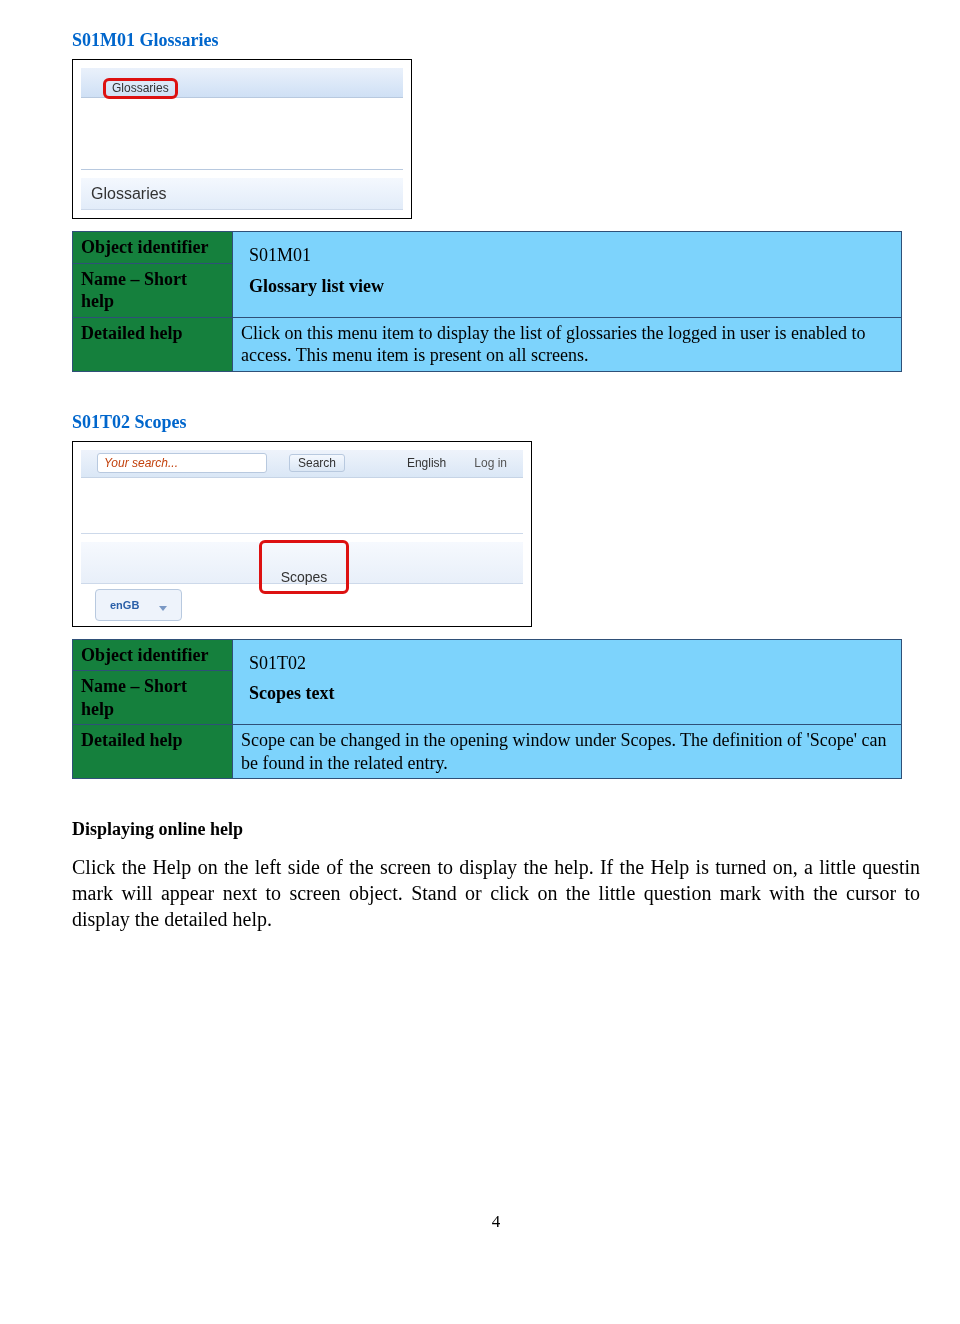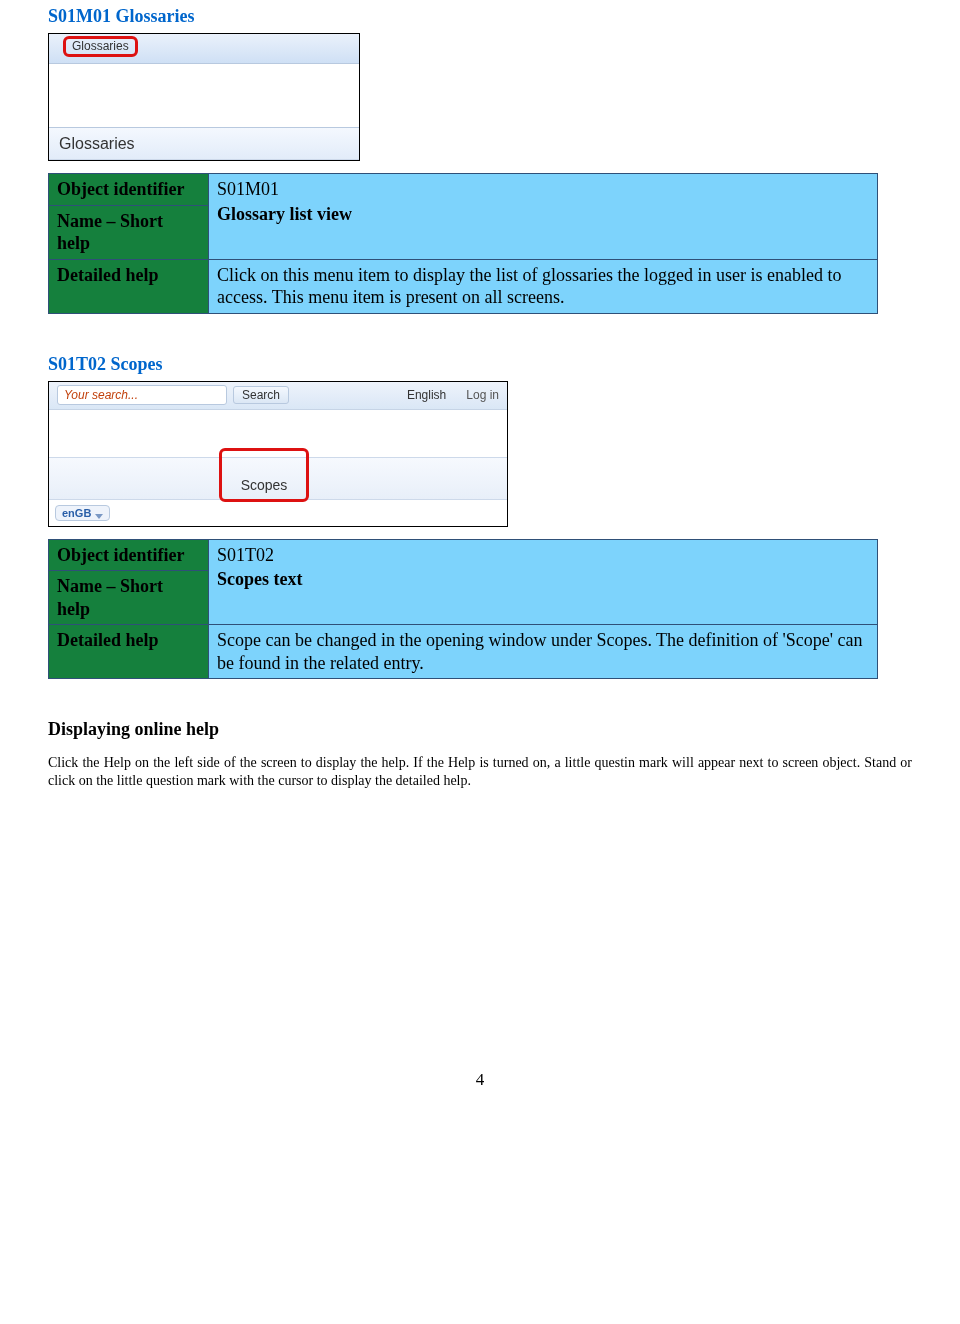--- a/index.html
+++ b/index.html
@@ -2,7 +2,7 @@
 <html><head>
 <meta charset="utf-8">
 <style>
-  * { box-sizing: border-box; margin: 0; padding: 0; }
+  * { box-sizing: border-box; margin: 8px; padding: 0; }
   body {
     font-family: "Times New Roman", Times, serif;
     font-size: 18px;

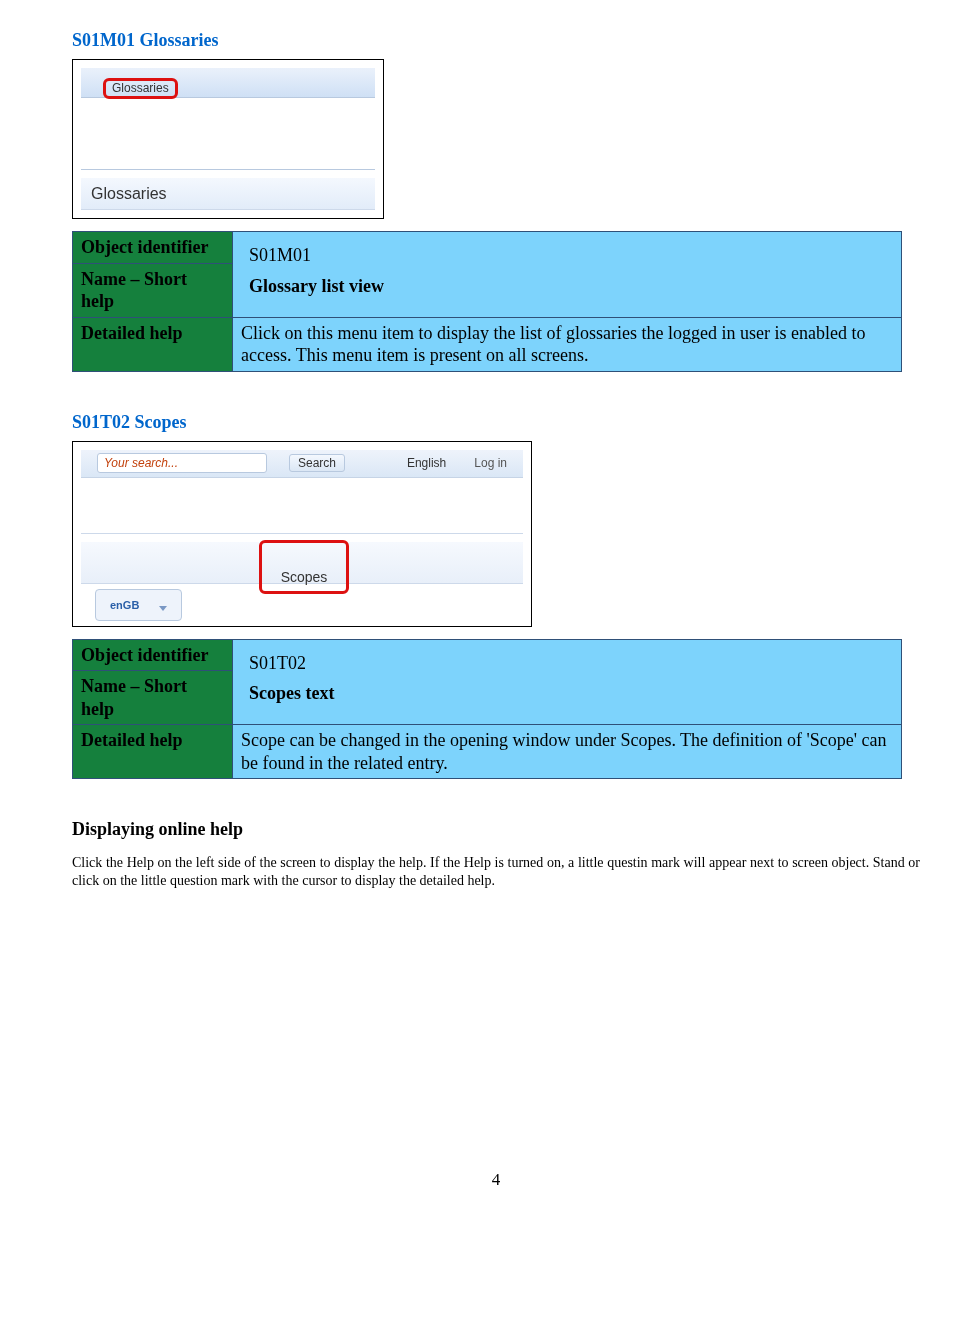--- a/index.html
+++ b/index.html
@@ -22,7 +22,7 @@
   .shot {
     border: 1px solid #000;
     background: #fff;
-    width: 312px;
+    width: 340px;
     position: relative;
   }
   .shot1-top {

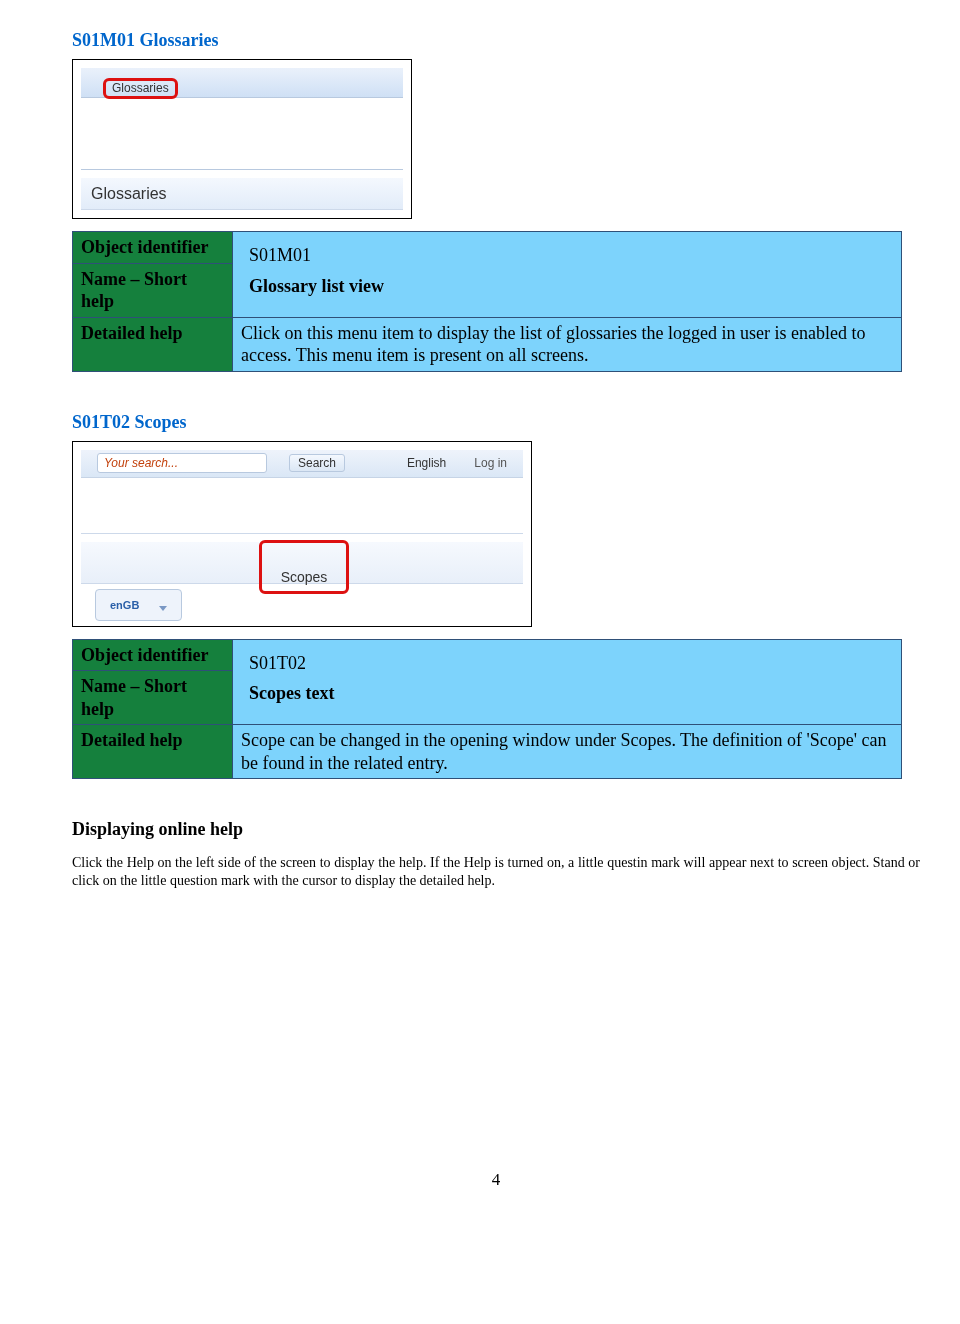--- a/index.html
+++ b/index.html
@@ -173,7 +173,7 @@
     margin-bottom: 14px;
   }
   .body-p {
-    font-size: 14px;
+    font-size: 20px;
     text-align: justify;
     line-height: 1.3;
   }

